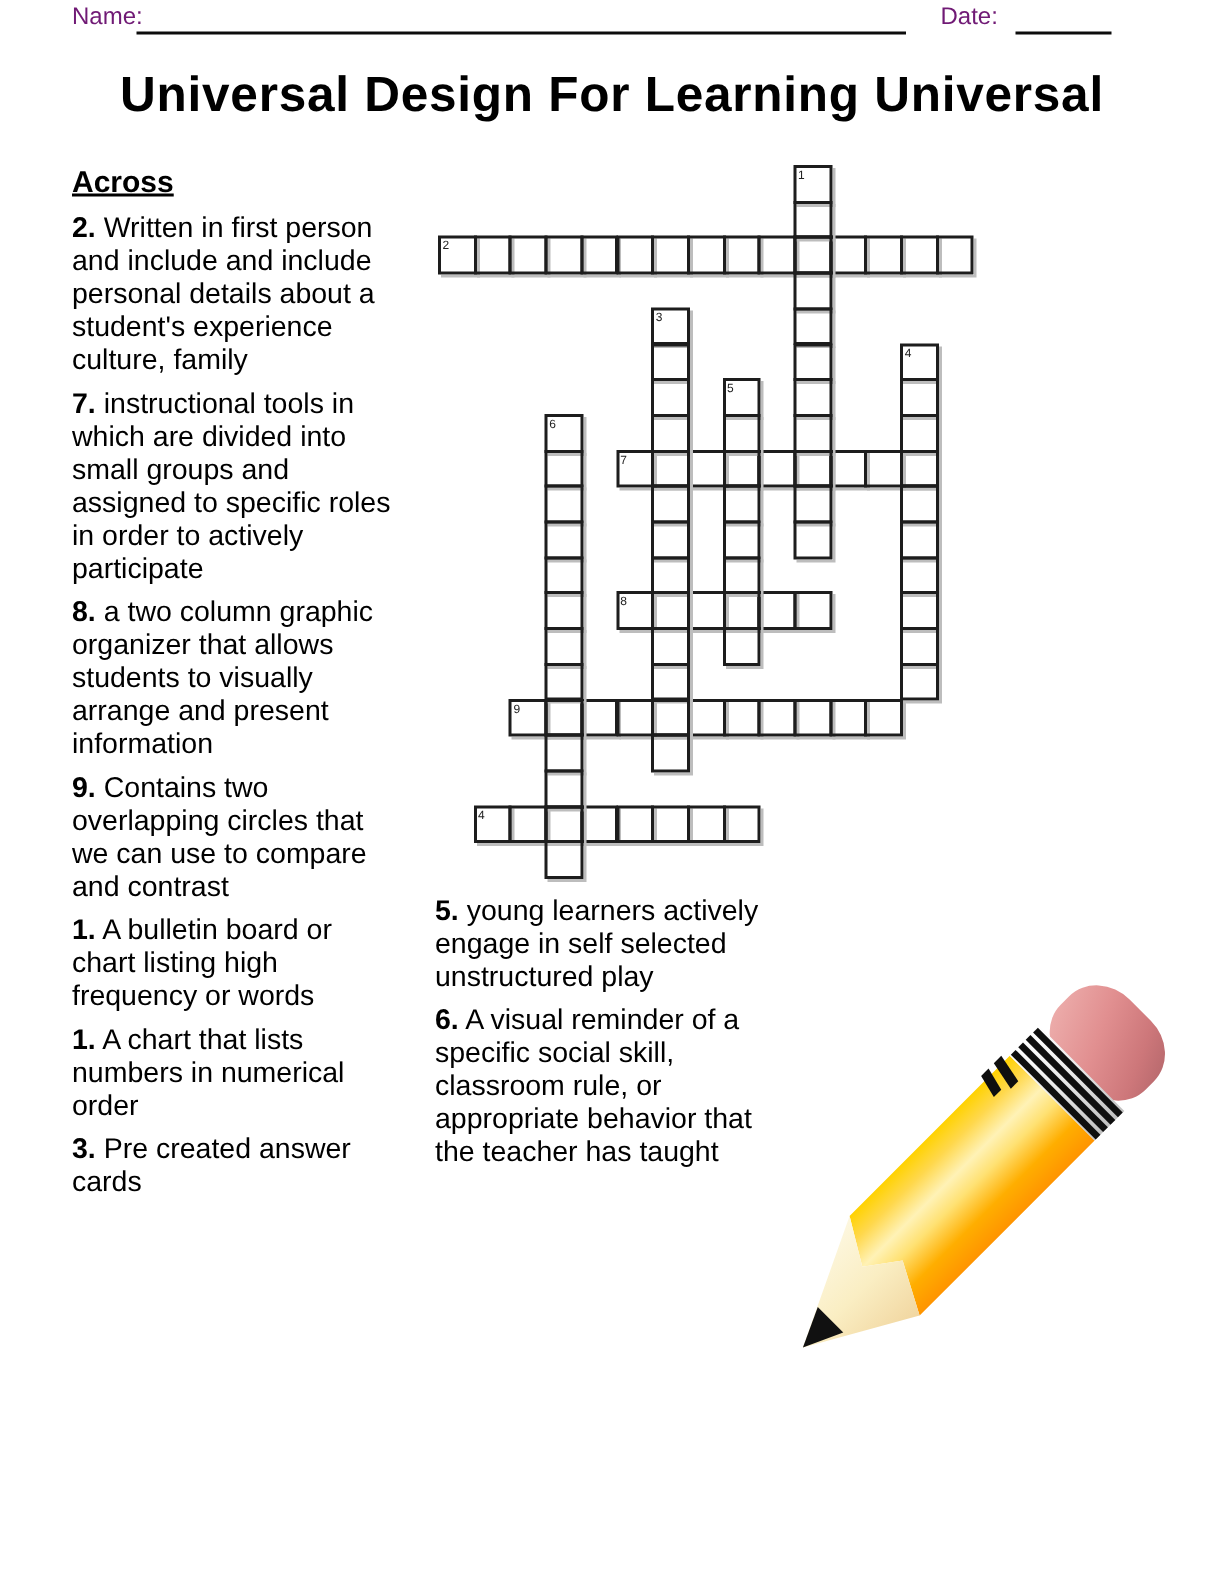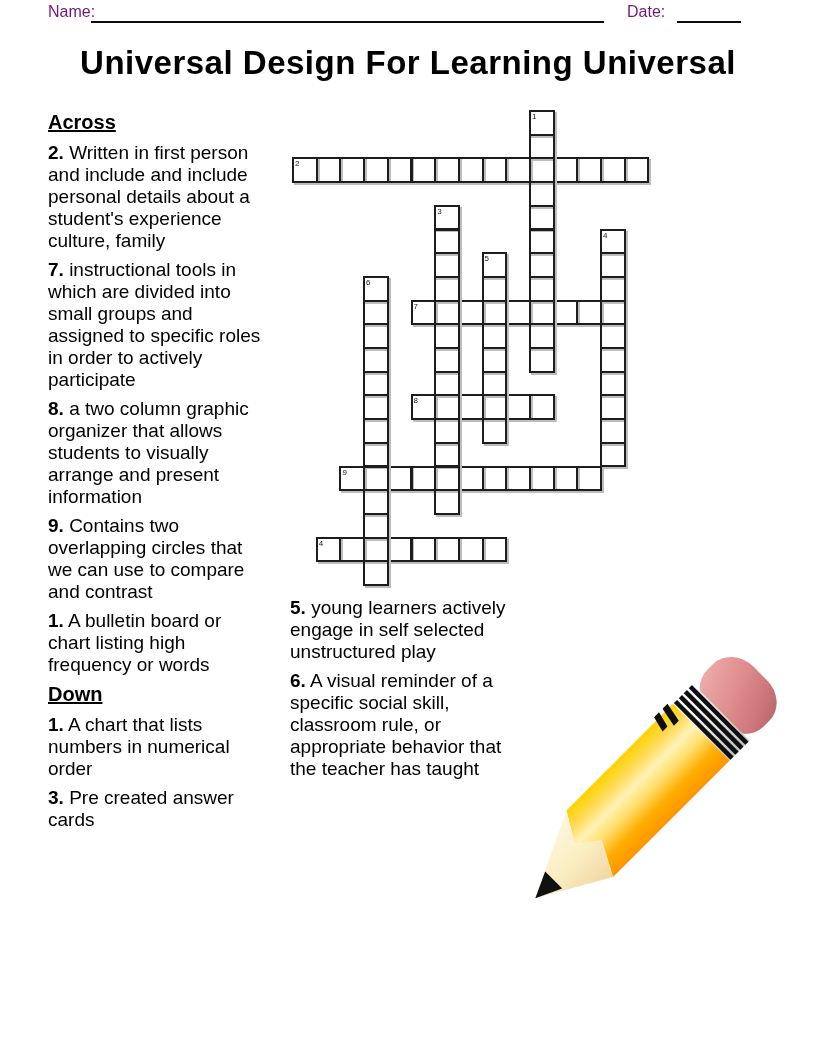--- a/index.html
+++ b/index.html
@@ -190,7 +190,6 @@
         <p class="clue"><b>9.</b> Contains two overlapping circles that we can use to compare and contrast</p>
         <p class="clue"><b>1.</b> A bulletin board or chart listing high frequency or words</p>
       </div>
-    <h2 class="clue-heading">Down</h2>
     <div>
         <p class="clue"><b>1.</b> A chart that lists numbers in numerical order</p>
         <p class="clue"><b>3.</b> Pre created answer cards</p>

